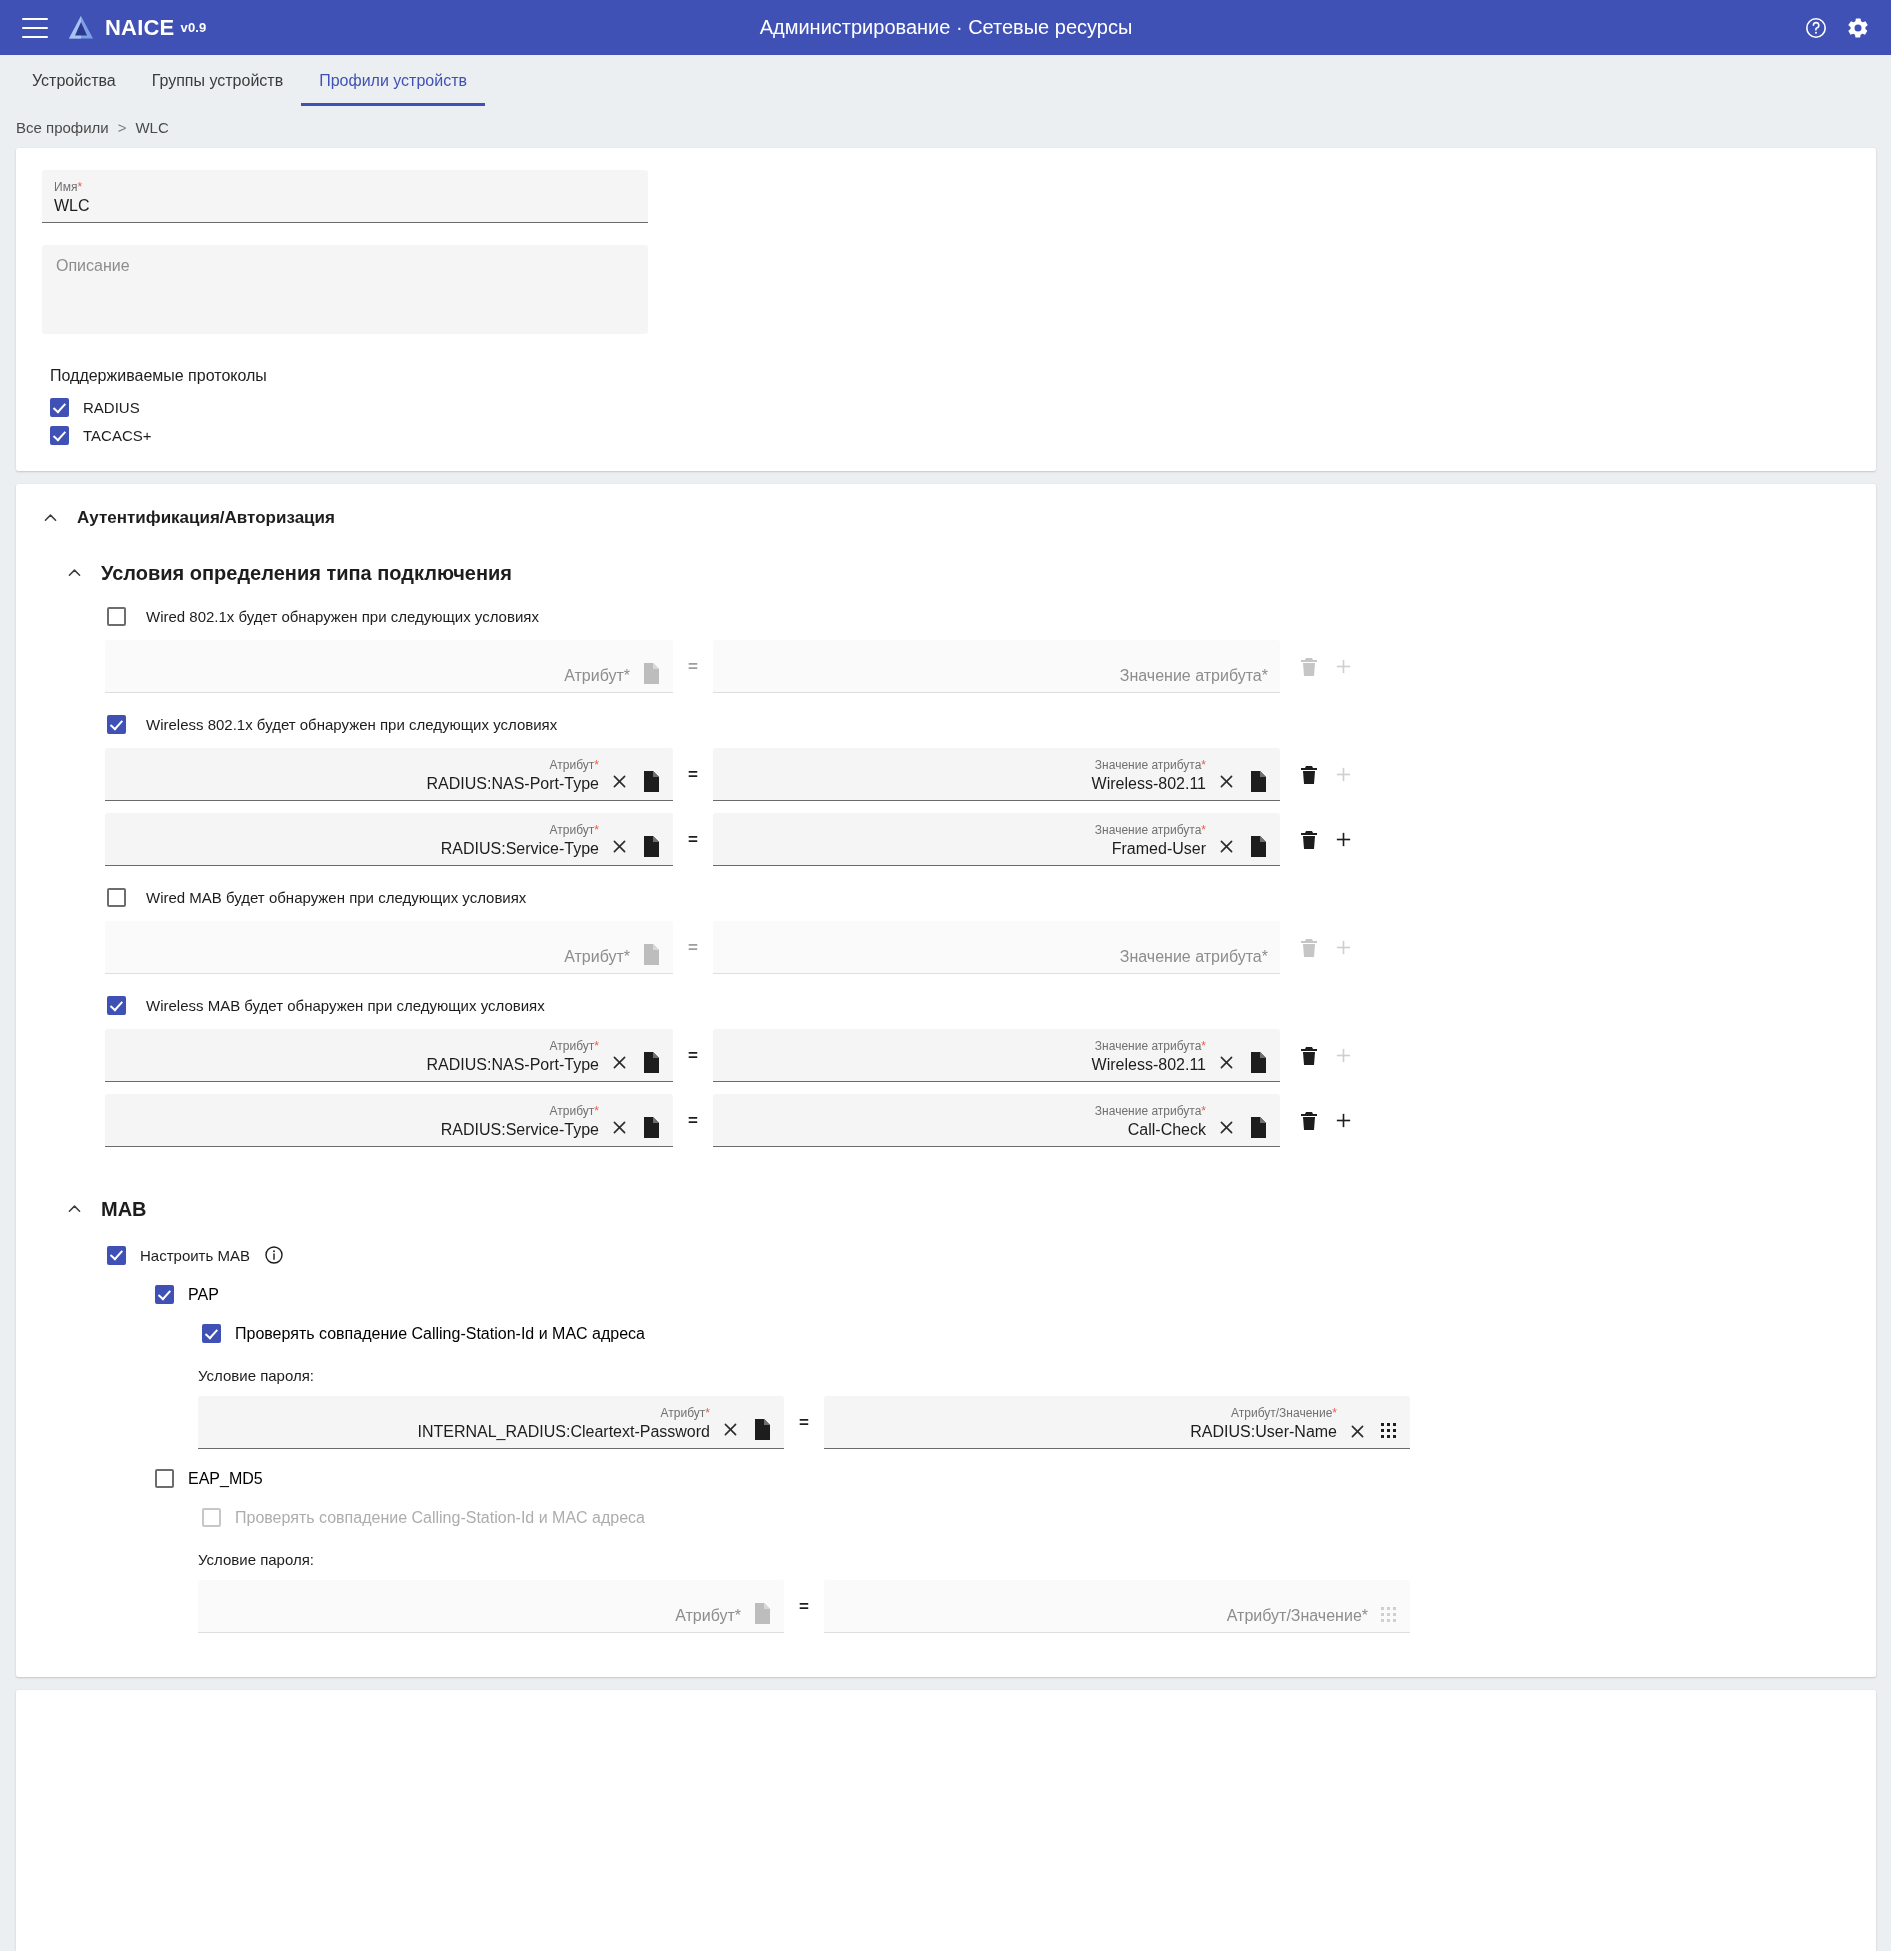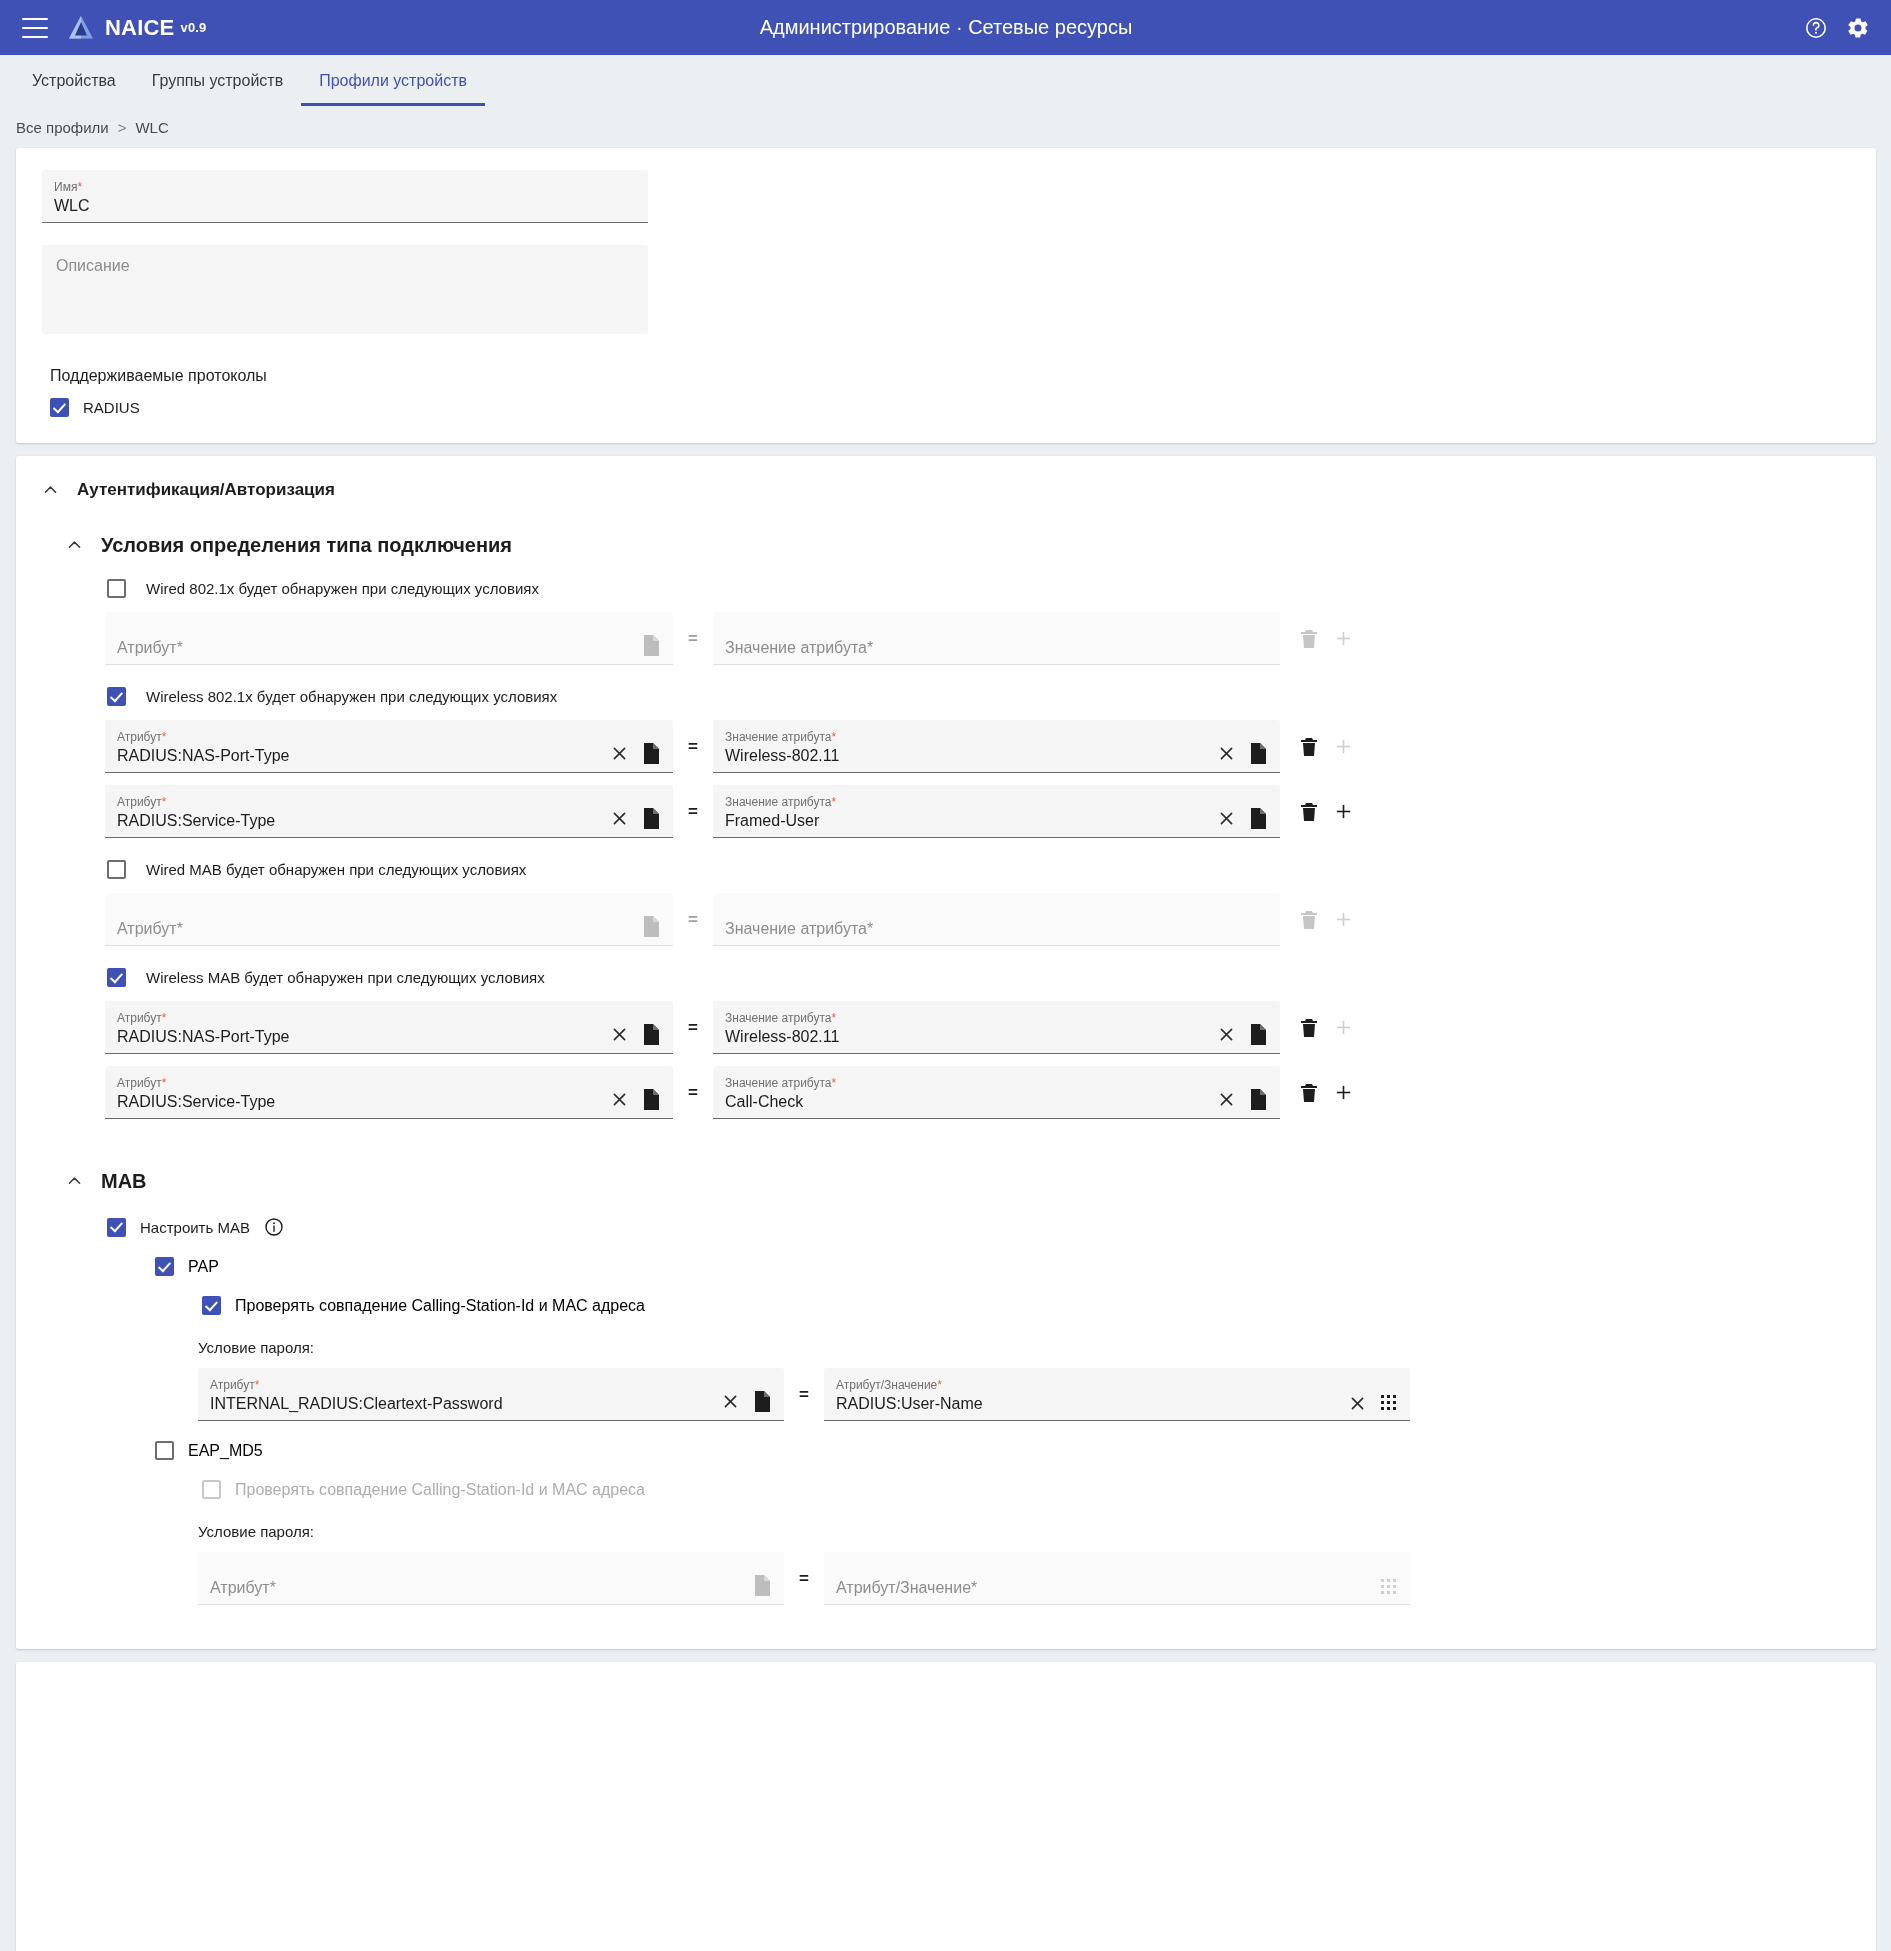--- a/index.html
+++ b/index.html
@@ -250,6 +250,10 @@
   <div class="chk-row">
     <span class="cb checked"></span>
     <span class="lbl">RADIUS</span>
+  </div>
+  <div class="chk-row">
+    <span class="cb checked"></span>
+    <span class="lbl">TACACS+</span>
   </div>
 </div>
 

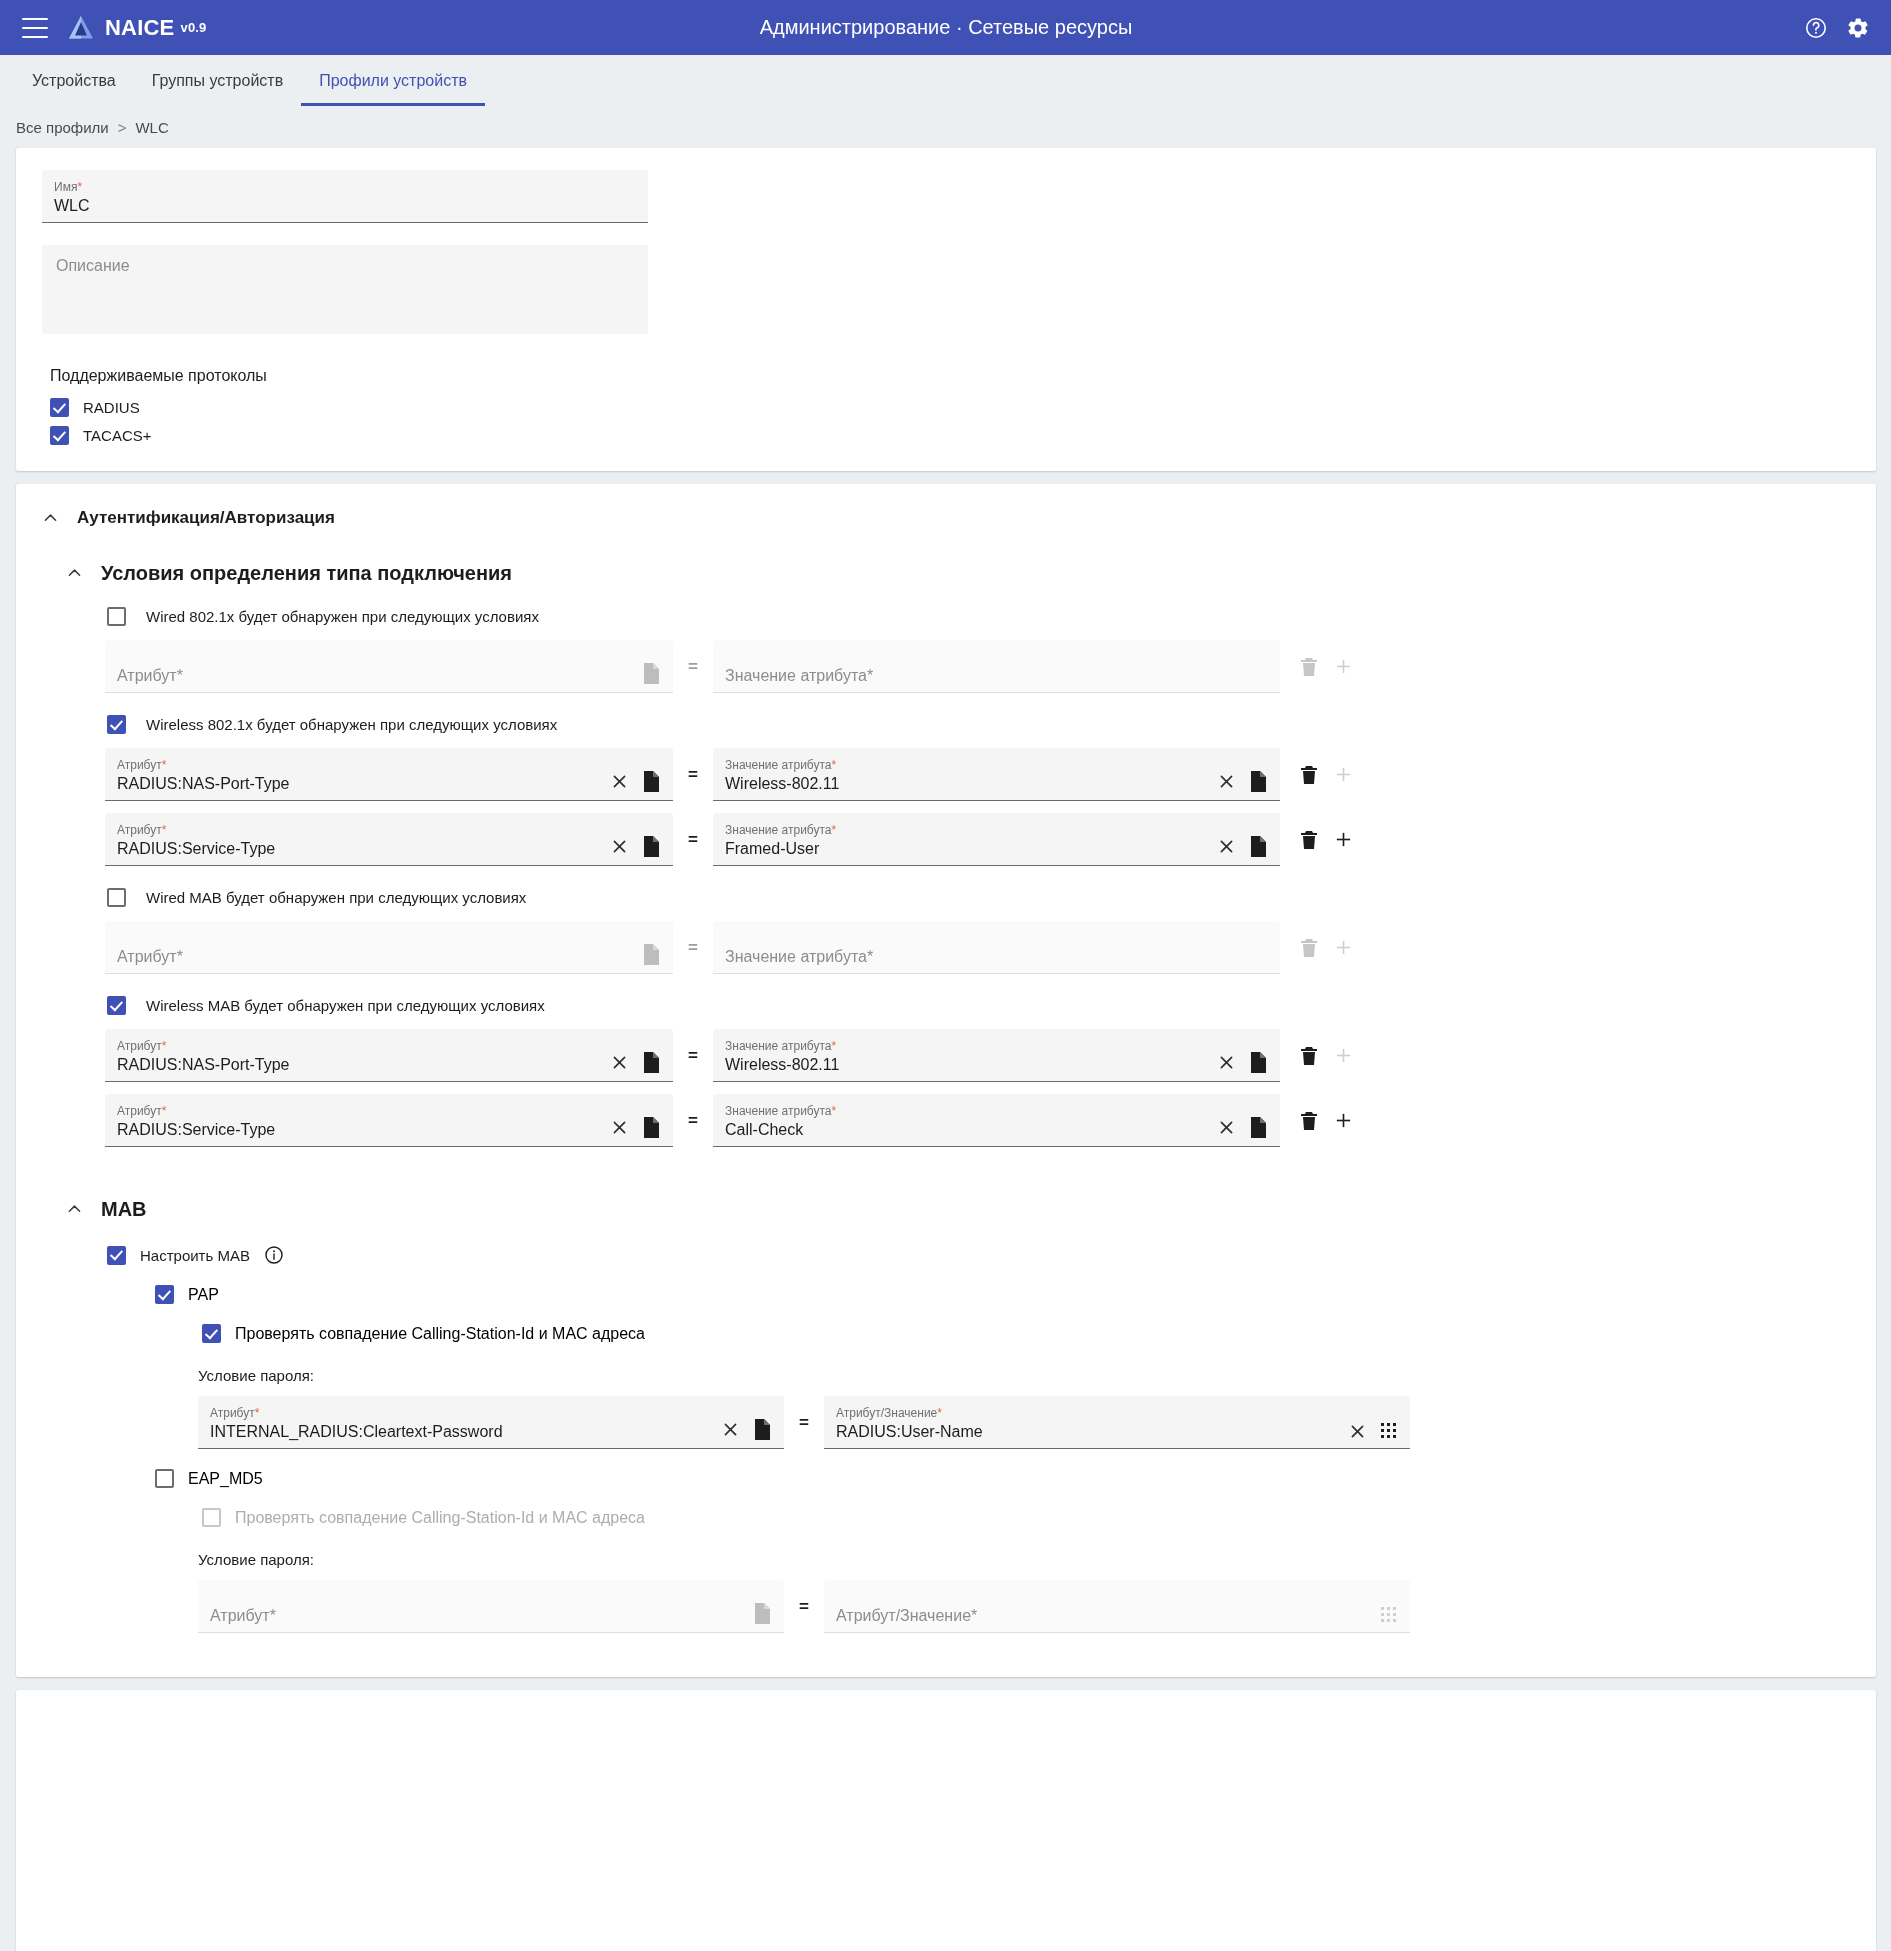--- a/index.html
+++ b/index.html
@@ -163,7 +163,7 @@
   .field-inner {
     display: flex; align-items: flex-end; gap: 12px;
   }
-  .field-inner .texts { flex: 1; min-width: 0; }
+  .field-inner .texts { flex: 1; min-width: 0; text-align: right; }
   .field-icons { display: flex; align-items: center; gap: 14px; padding-bottom: 2px; }
 
   .mini-icon { cursor: pointer; display: inline-flex; }

